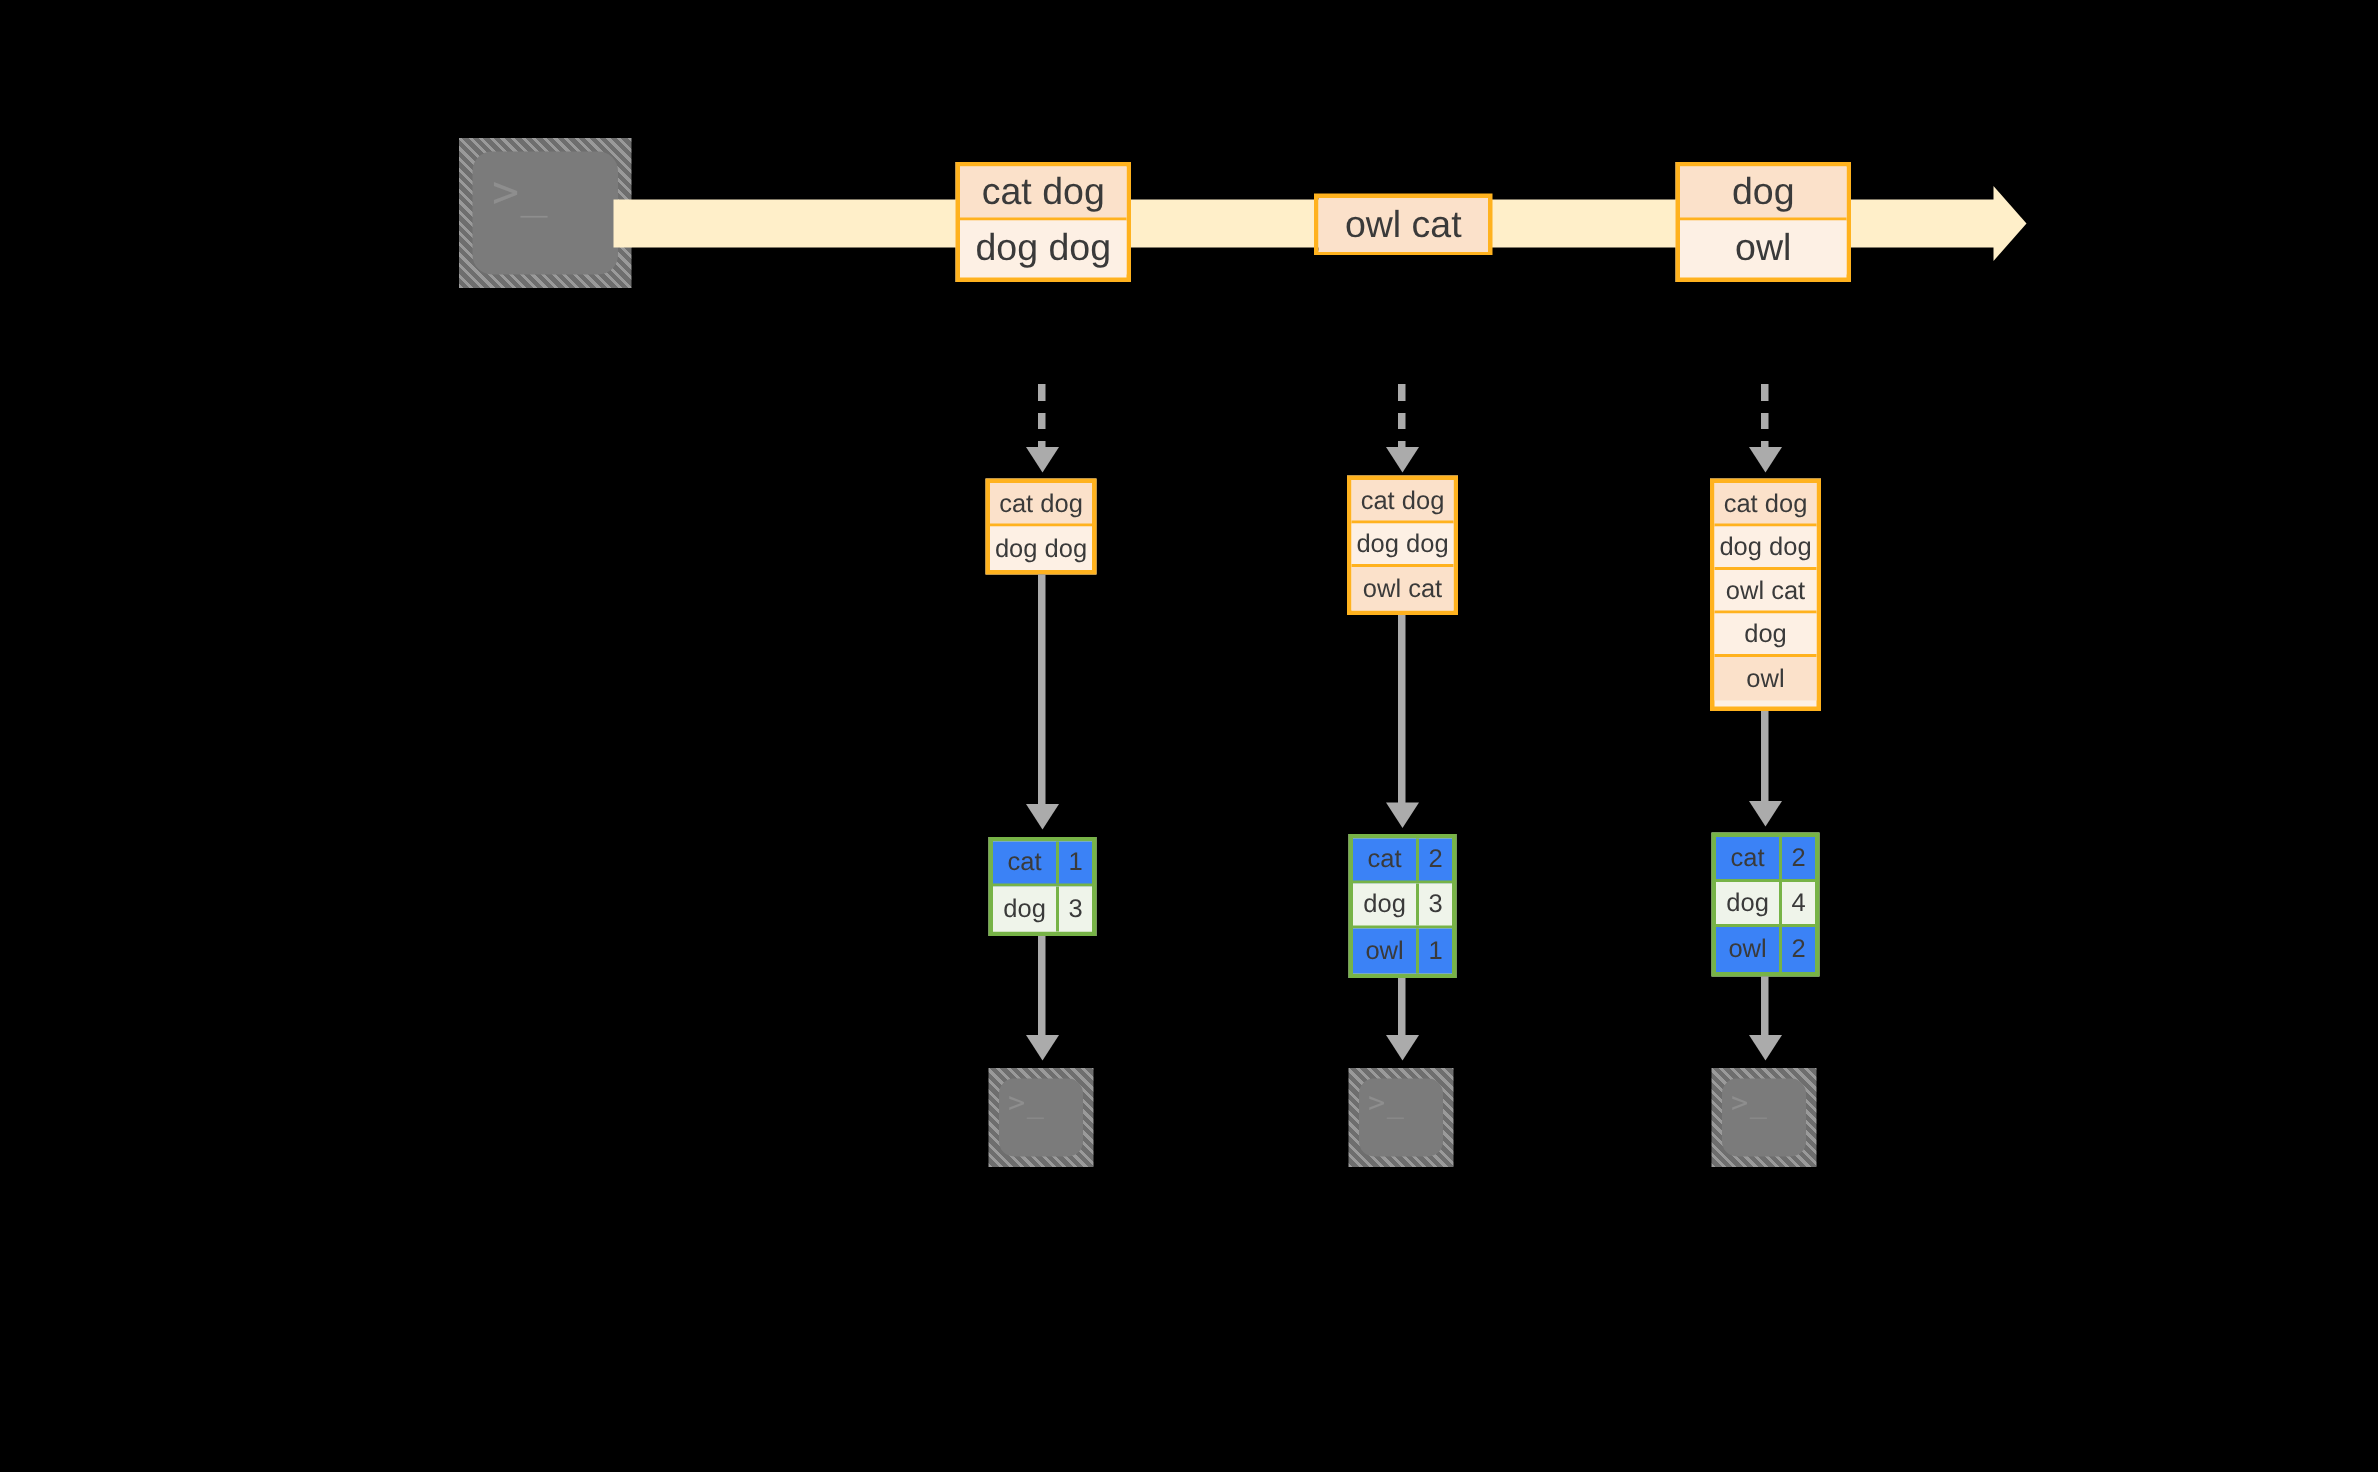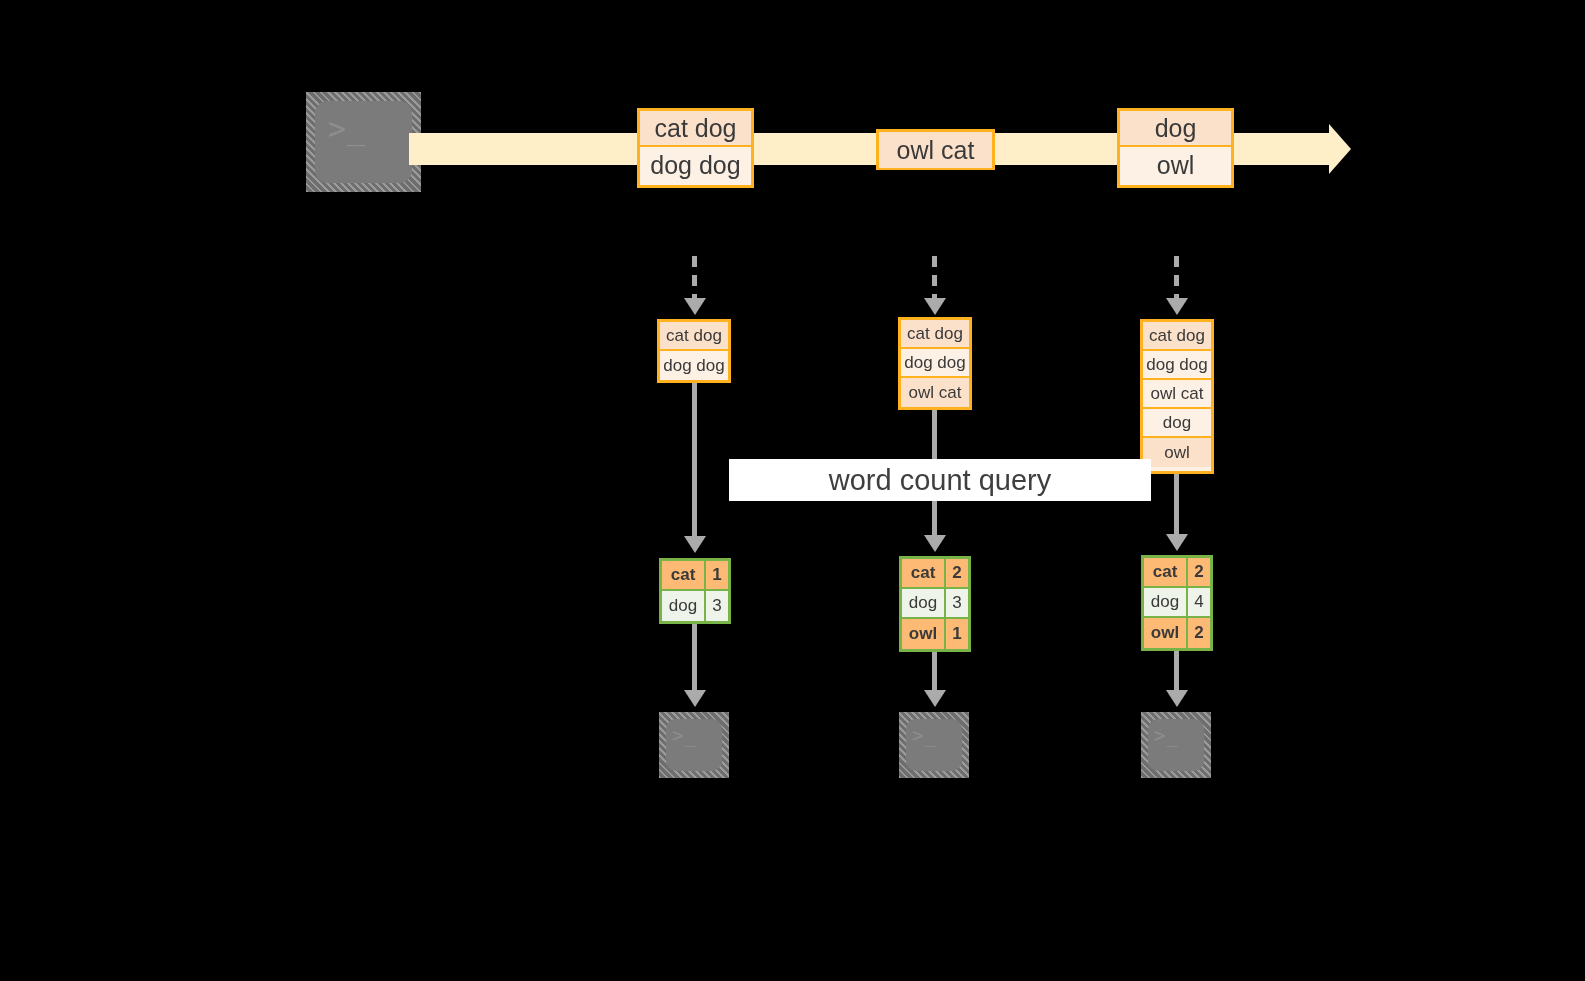--- a/index.html
+++ b/index.html
@@ -271,7 +271,6 @@
     <div class="prompt" style="font-size:19px;left:13px;top:14px;">&gt;_</div>
   </div>
 
-  <div class="qlabel" style="left:688px;top:459px;width:422px;height:42px;">word count query</div>
 
 </div>
 

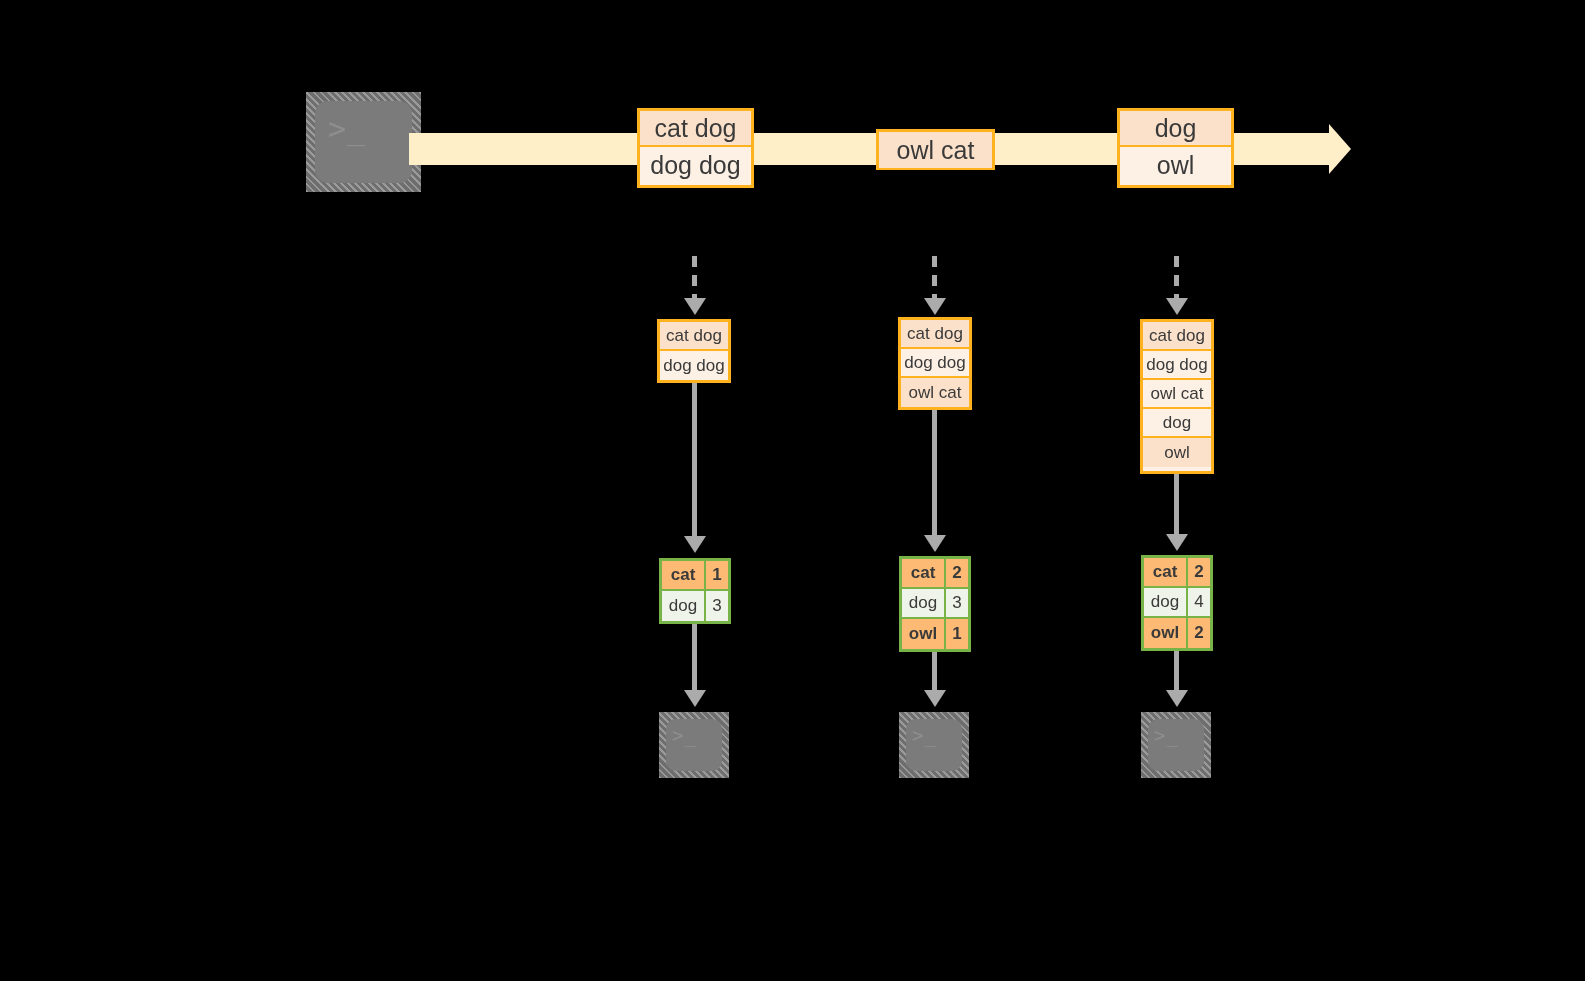--- a/index.html
+++ b/index.html
@@ -97,7 +97,7 @@
     background:#EFF4EA;
   }
   .gtable .grow:last-child{ border-bottom:none; }
-  .gtable .grow.alt{ background:#fdba74;font-weight:bold; }
+  .gtable .grow.alt{ background:#3b82f6; }
   .gtable .gk,.gtable .gv{
     box-sizing:border-box;
     display:flex;

